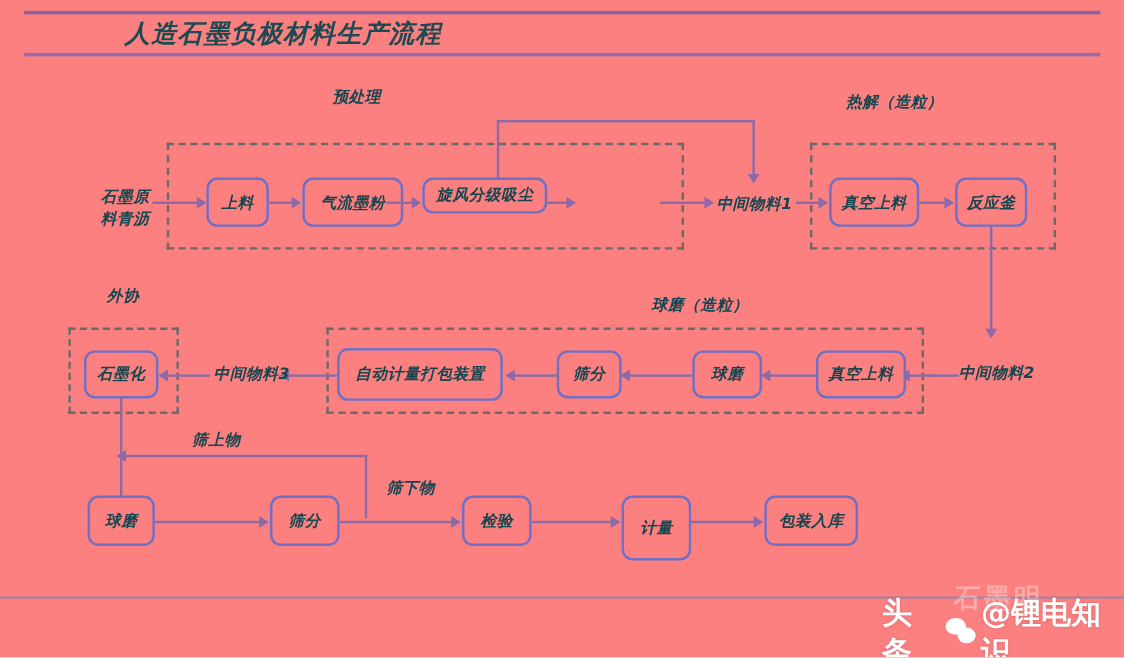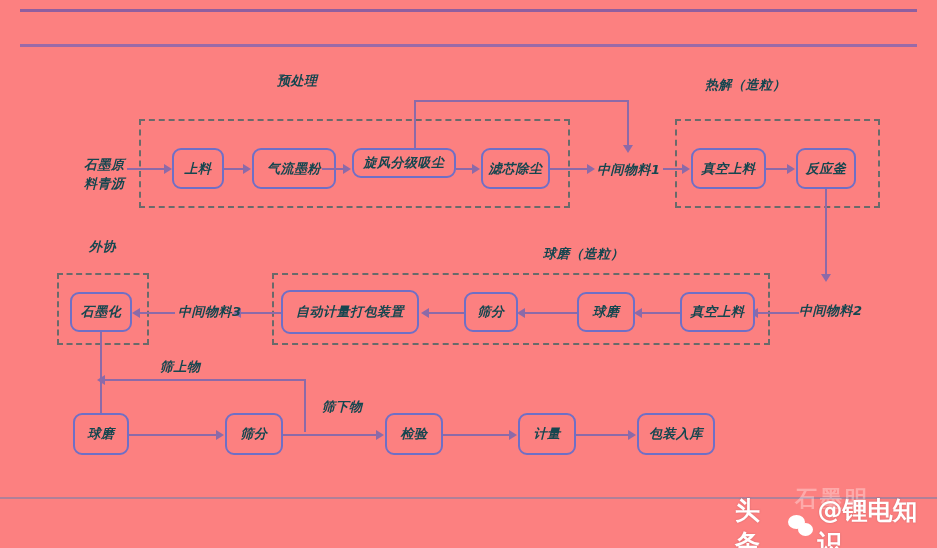--- a/index.html
+++ b/index.html
@@ -169,6 +169,7 @@
 <div id="page">
 
   <div id="title-rule-top"></div>
+  <div id="page-title">人造石墨负极材料生产流程</div>
   <div id="title-rule-bottom"></div>
 
   <div class="label" style="left:277px; top:72px;">预处理</div>

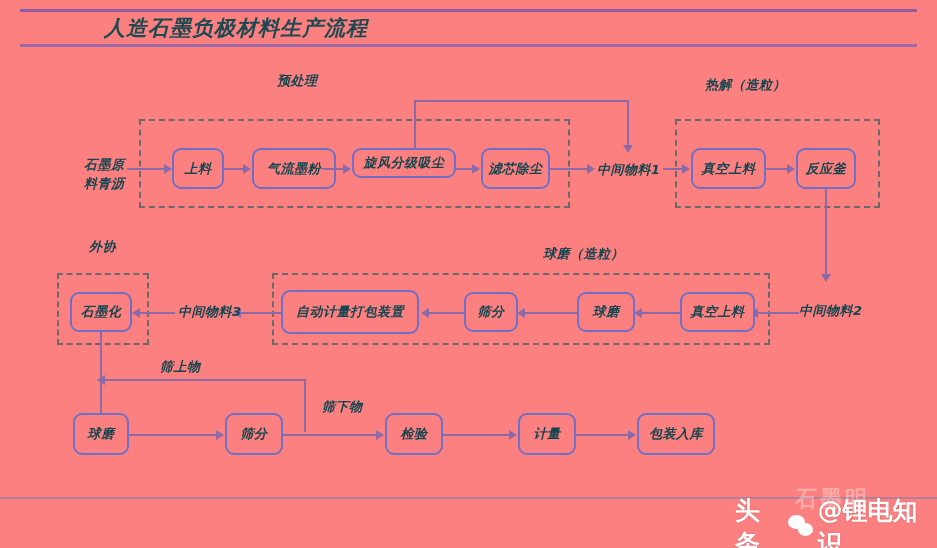--- a/index.html
+++ b/index.html
@@ -208,7 +208,6 @@
   <div class="hline" style="left:456px; top:168px; width:17px;"></div>
   <div class="arrow-r" style="left:472px; top:164px;"></div>
 
-  <div class="pbox" style="left:481px; top:148px; width:69px; height:41px;">滤芯除尘</div>
 
   <div class="hline" style="left:550px; top:168px; width:38px;"></div>
   <div class="arrow-r" style="left:587px; top:164px;"></div>

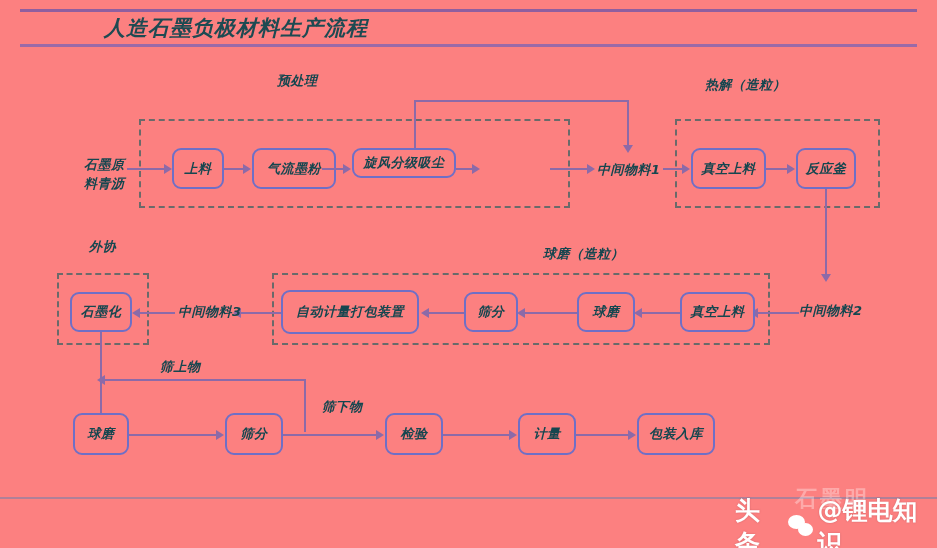--- a/index.html
+++ b/index.html
@@ -291,7 +291,7 @@
   <div class="hline" style="left:443px; top:434px; width:67px;"></div>
   <div class="arrow-r" style="left:509px; top:430px;"></div>
 
-  <div class="pbox" style="left:518px; top:413px; width:58px; height:42px;">计量</div>
+  <div class="pbox" style="left:518px; top:413px; width:58px; height:54px;">计量</div>
 
   <div class="hline" style="left:576px; top:434px; width:53px;"></div>
   <div class="arrow-r" style="left:628px; top:430px;"></div>

